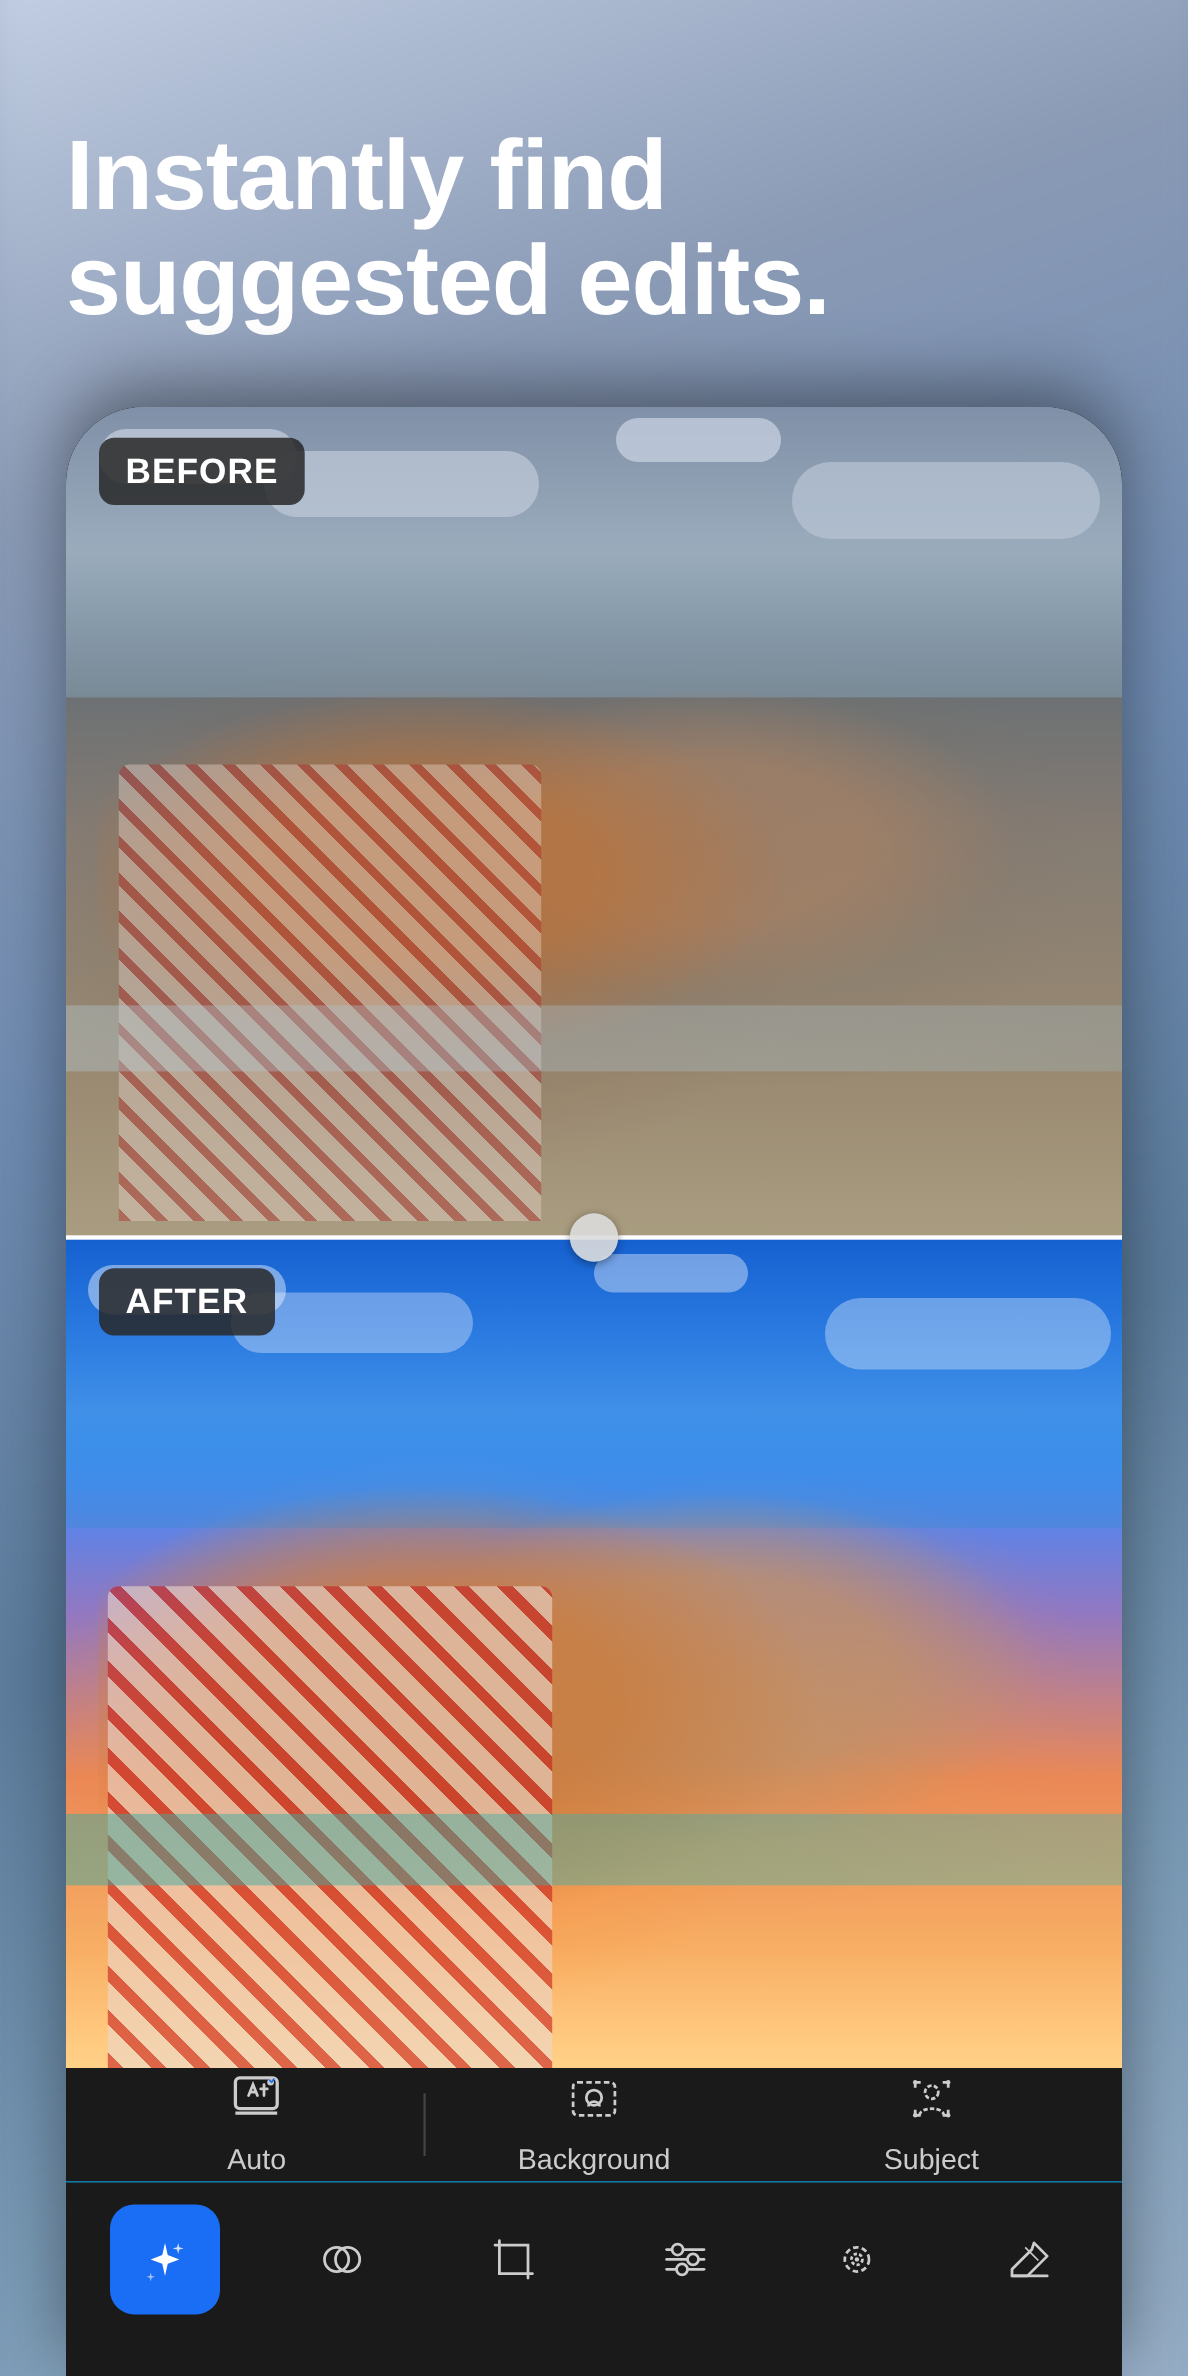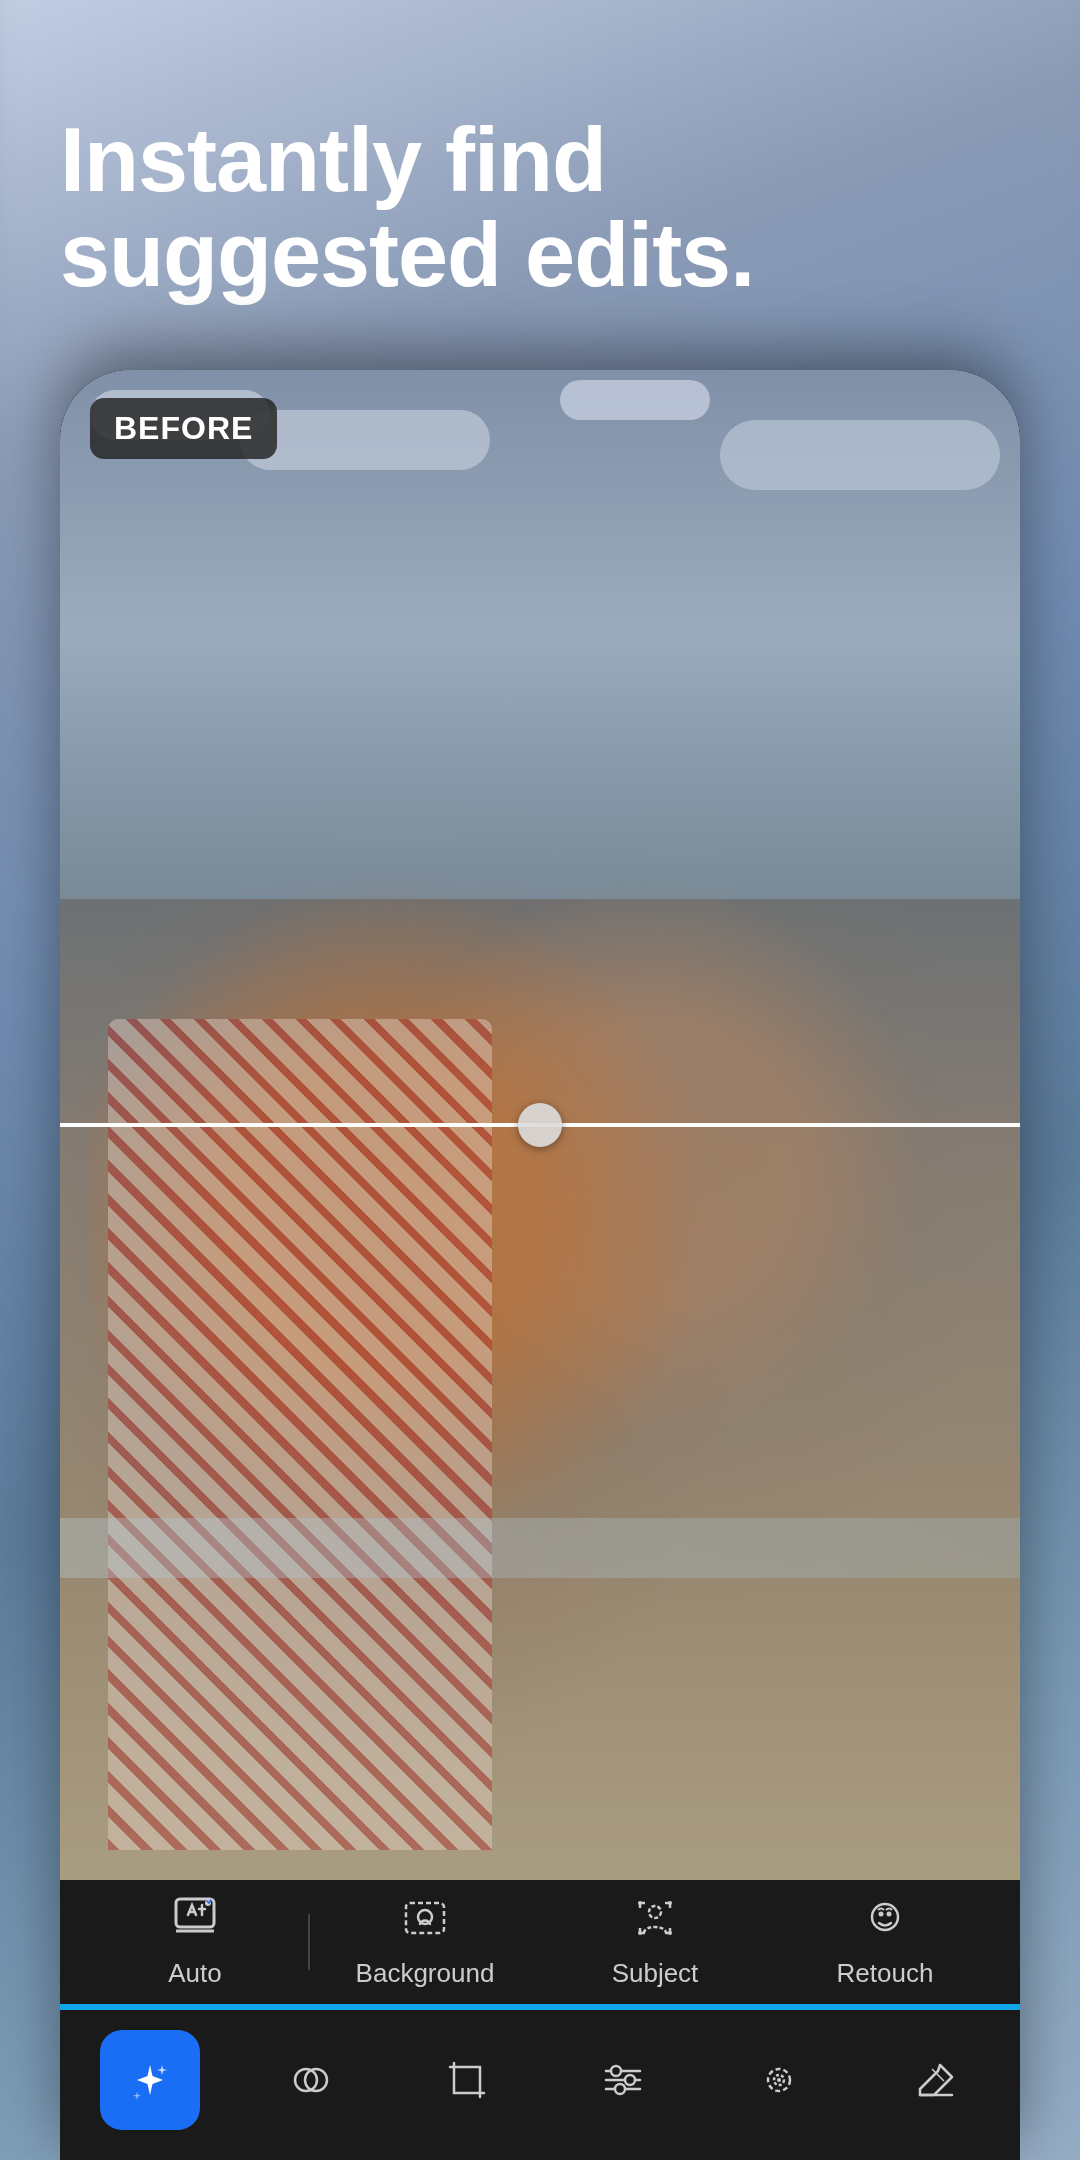--- a/index.html
+++ b/index.html
@@ -391,6 +391,20 @@
         <div class="divider-handle"></div>
       </div>
 
+      <div class="image-half image-after">
+        <div class="sky-after">
+
+          <div class="cloud" style="background:rgba(255,255,255,0.6); width:180px; height:45px; top:25px; left:20px;"></div>
+          <div class="cloud" style="background:rgba(240,245,255,0.5); width:220px; height:55px; top:50px; left:150px;"></div>
+          <div class="cloud" style="background:rgba(255,255,255,0.55); width:140px; height:35px; top:15px; left:480px;"></div>
+          <div class="cloud" style="background:rgba(240,248,255,0.5); width:260px; height:65px; top:55px; right:10px;"></div>
+        </div>
+        <div class="people-area-after"></div>
+        <div class="clothing-after"></div>
+        <div class="railing-after"></div>
+
+        <div class="after-label">AFTER</div>
+      </div>
 
     </div>
 

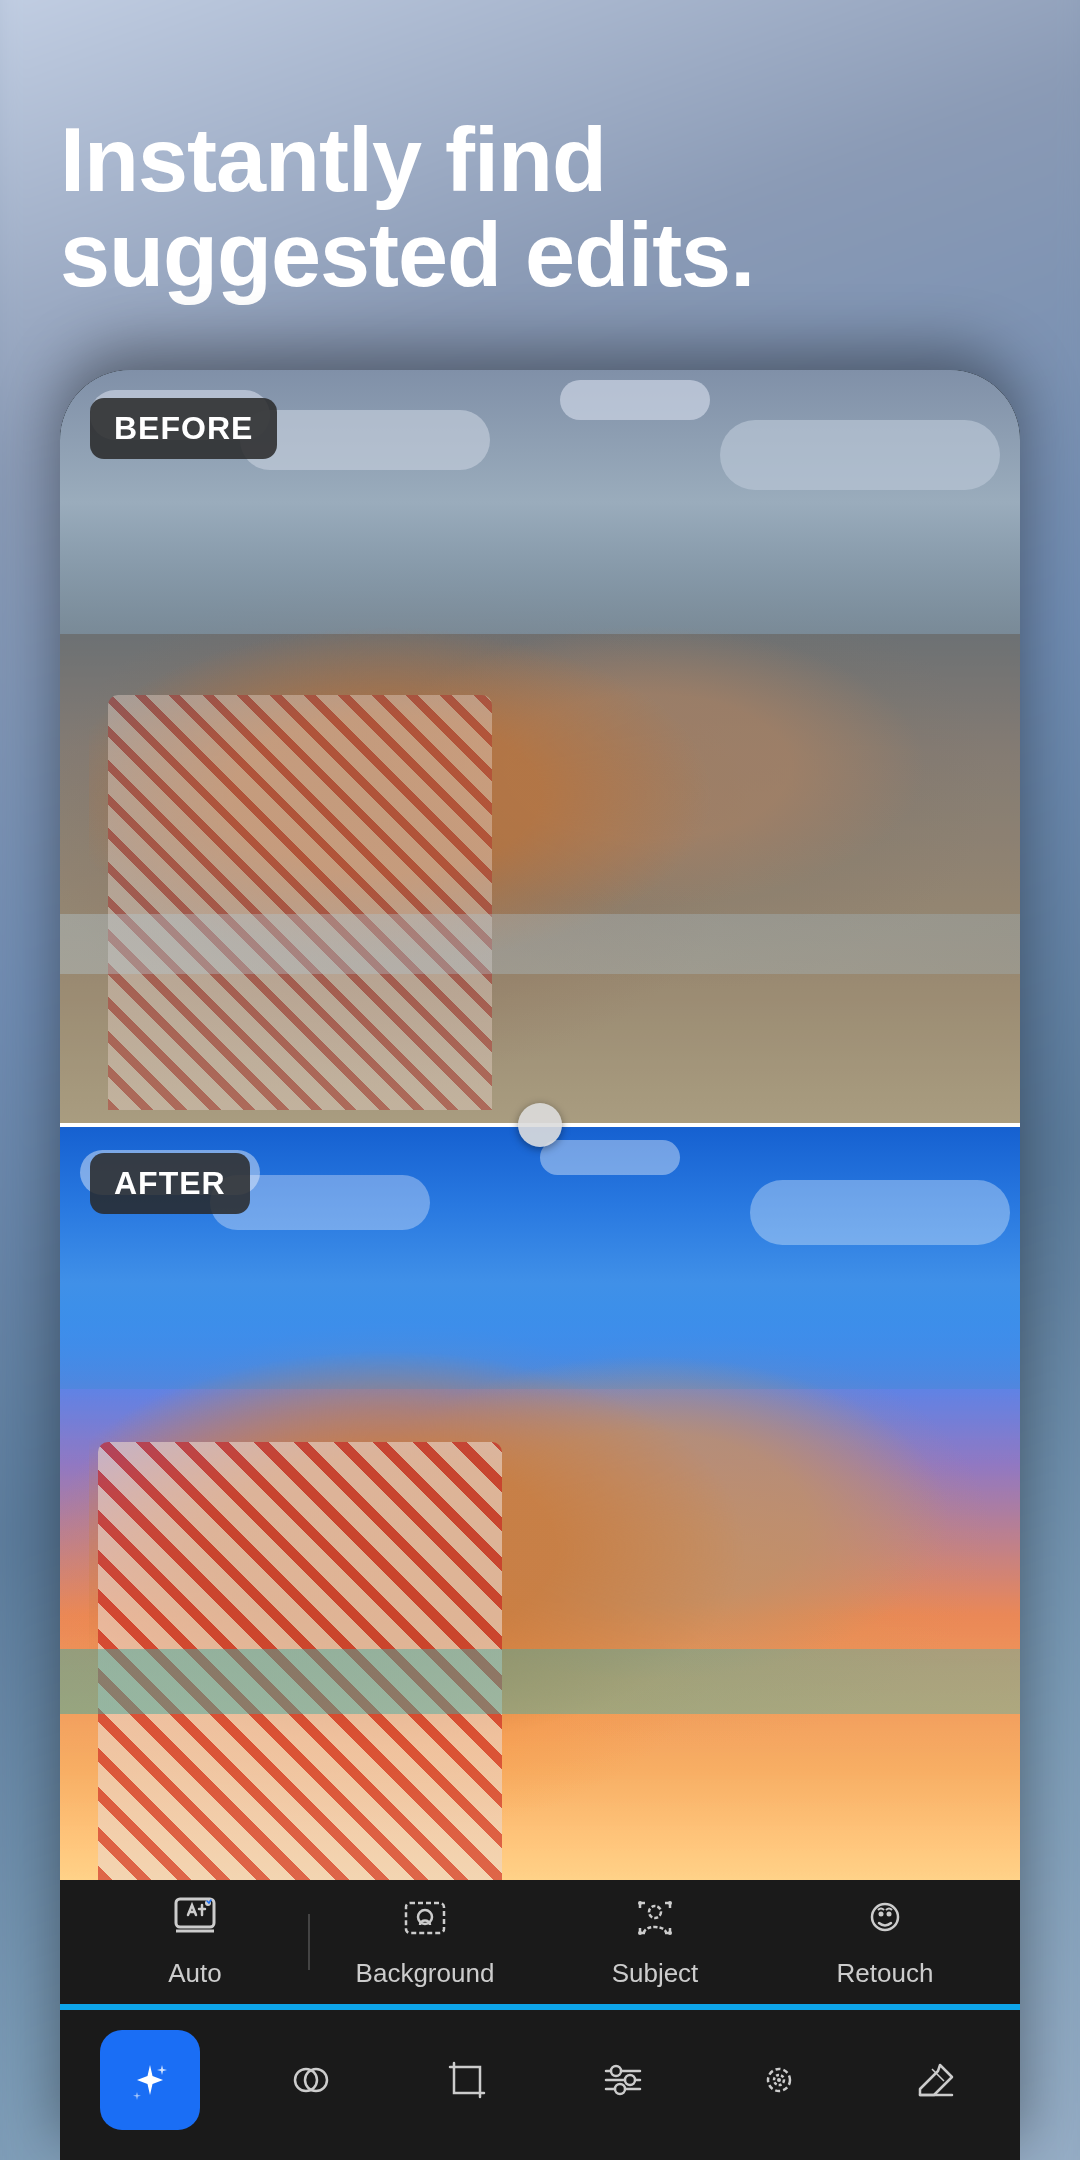--- a/index.html
+++ b/index.html
@@ -189,8 +189,8 @@
     .edit-tabs {
       display: flex;
       align-items: center;
-      height: 130px;
-      border-bottom: 6px solid #0ea5e9;
+      height: 104px;
+      border-bottom: 1px solid #0ea5e9;
       padding: 0 20px;
     }
 

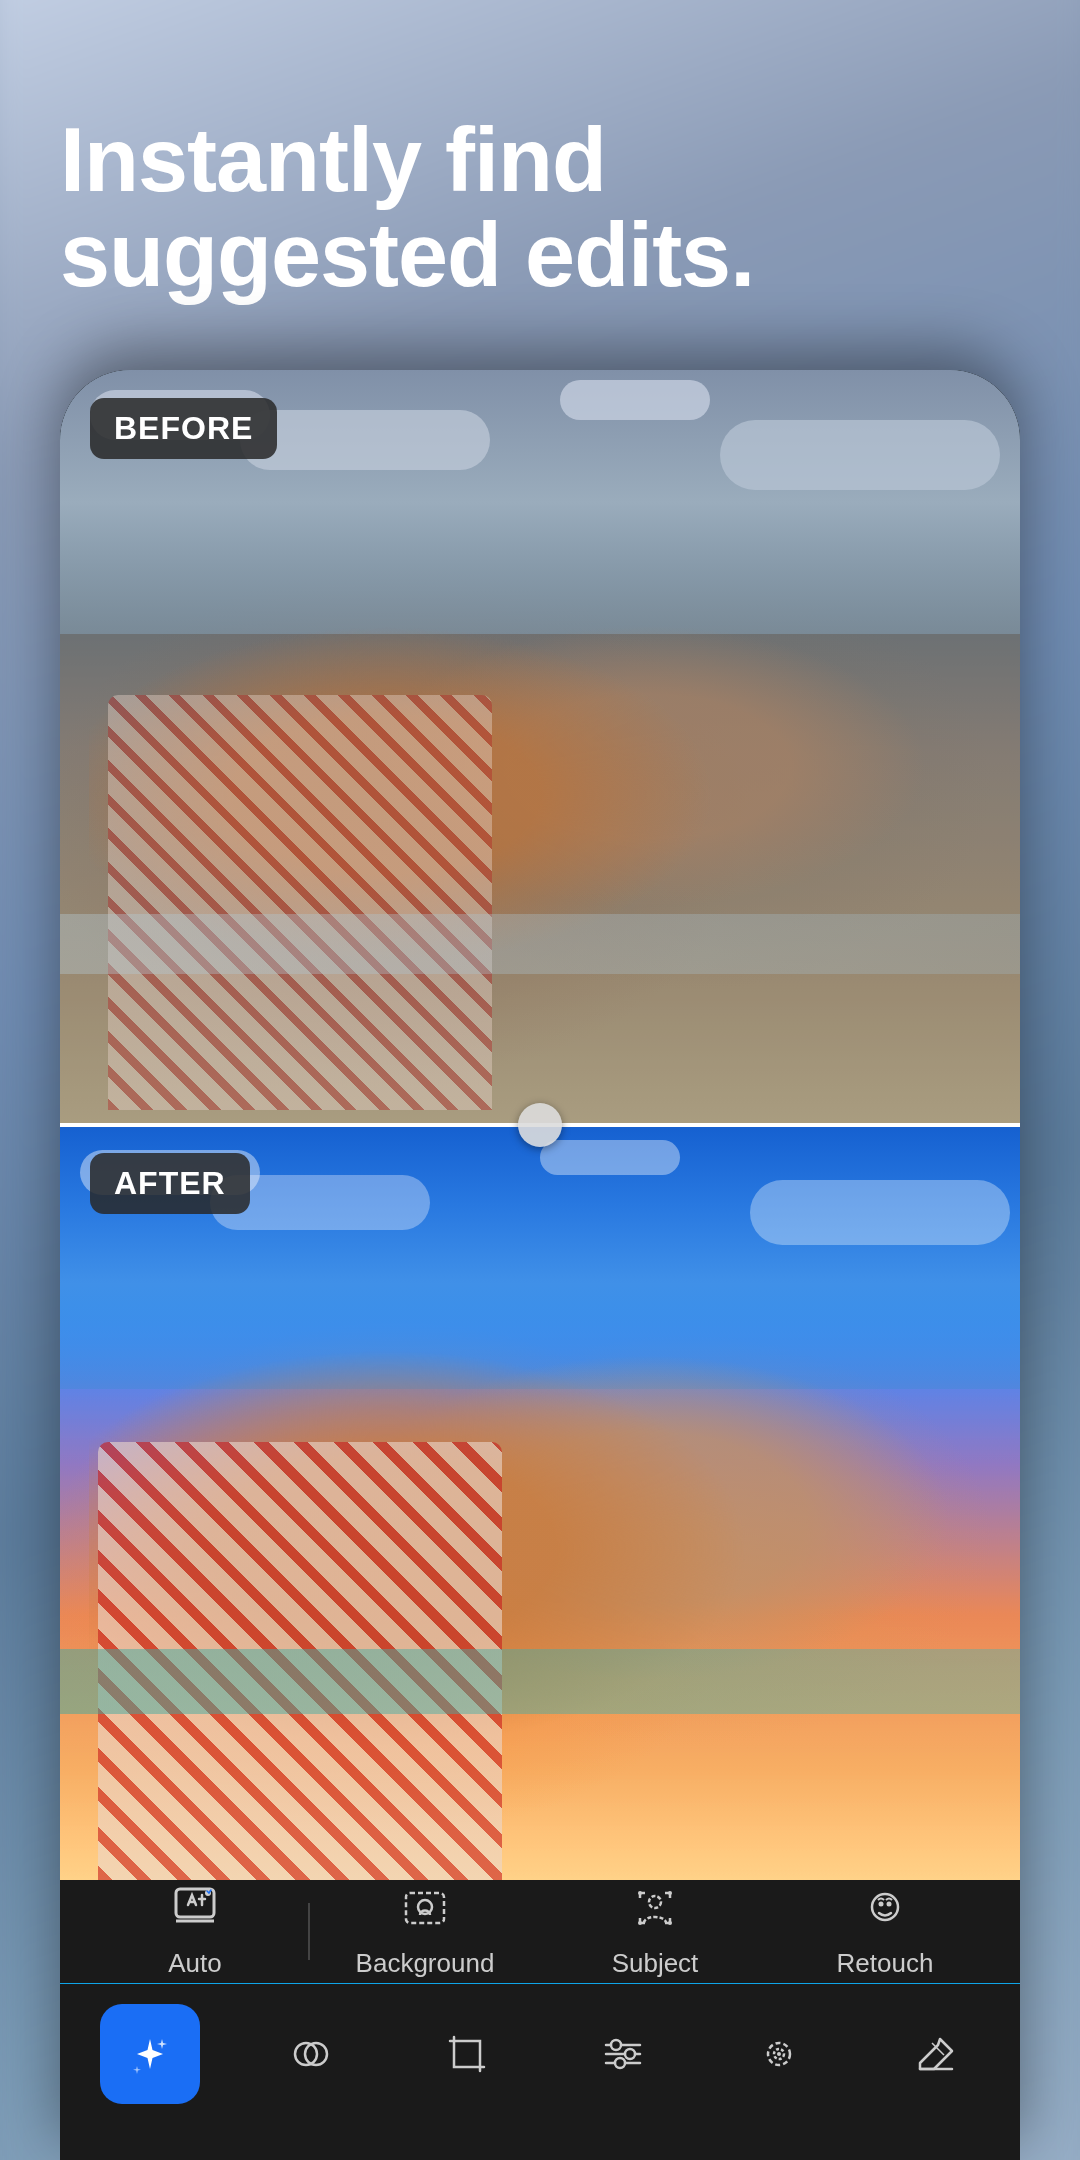--- a/index.html
+++ b/index.html
@@ -459,19 +459,6 @@
         </div>
 
 
-        <div class="edit-tab">
-          <span class="tab-icon">
-            <svg width="46" height="46" viewBox="0 0 46 46" fill="none">
-              <circle cx="23" cy="22" r="13" stroke="#ccc" stroke-width="2.5" fill="none"></circle>
-              <circle cx="19" cy="19" r="2.5" fill="#ccc"></circle>
-              <circle cx="27" cy="19" r="2.5" fill="#ccc"></circle>
-              <path d="M17 28 Q23 33 29 28" stroke="#ccc" stroke-width="2.5" fill="none" stroke-linecap="round"></path>
-              <path d="M16 15 Q19 12 22 15" stroke="#ccc" stroke-width="2" fill="none"></path>
-              <path d="M24 15 Q27 12 30 15" stroke="#ccc" stroke-width="2" fill="none"></path>
-            </svg>
-          </span>
-          <span class="tab-label">Retouch</span>
-        </div>
       </div>
 
       <div class="action-bar">

